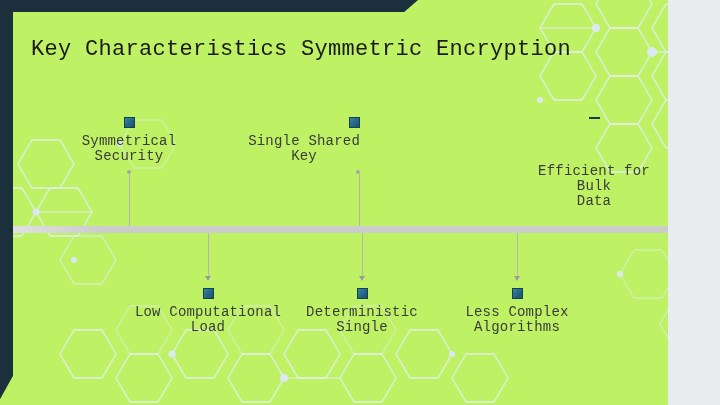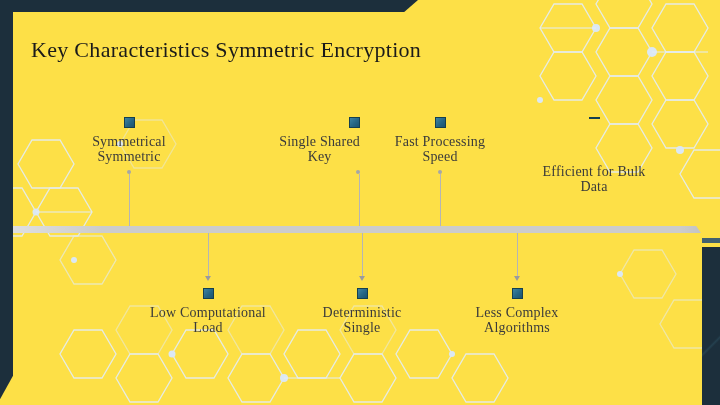--- a/index.html
+++ b/index.html
@@ -5,10 +5,10 @@
   html,body{margin:0;padding:0;background:#e9edf0;}
   .slide{
     position:relative;
-    width:720px;height:405px;
-    background:#fde047;
+    width:668px;height:405px;
+    background:#bef264;
     overflow:hidden;
-    font-family:Liberation Serif, serif;
+    font-family:Liberation Mono, monospace;
   }
   
   .frame-top{

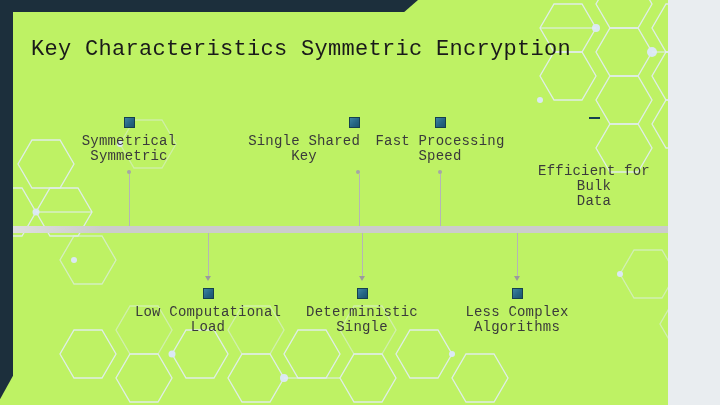--- a/index.html
+++ b/index.html
@@ -180,15 +180,6 @@
     <div class="connector-line"></div>
   </div>
 
-  <div class="item top ti3">
-    <div class="marker"></div>
-    <div class="label">
-      <span>Fast Processing</span><br>
-      <span>Speed</span>
-    </div>
-    <div class="connector-dot"></div>
-    <div class="connector-line"></div>
-  </div>
 
   <div class="item top ti4">
     <div class="marker"></div>

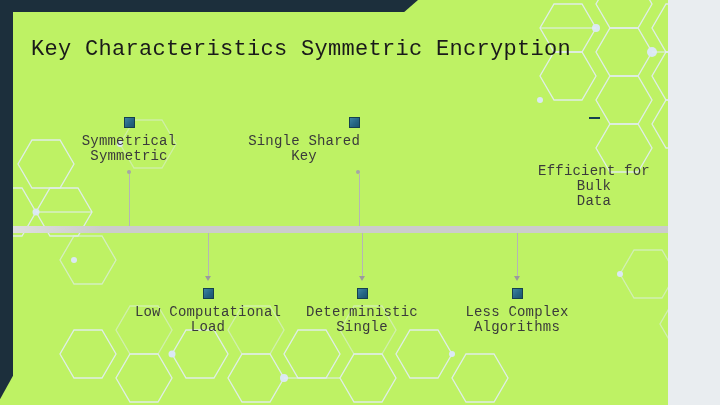--- a/index.html
+++ b/index.html
@@ -164,7 +164,7 @@
     <div class="marker"></div>
     <div class="label">
       <span>Symmetrical</span><br>
-      <span>Symmetric</span>
+      <span>Security</span>
     </div>
     <div class="connector-dot"></div>
     <div class="connector-line"></div>

